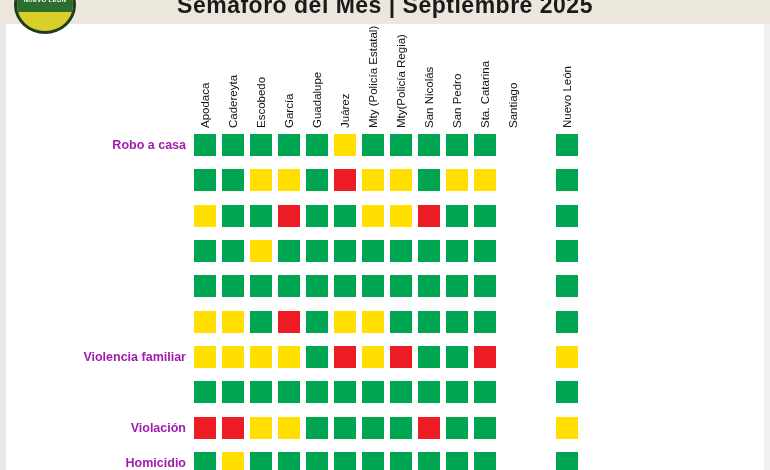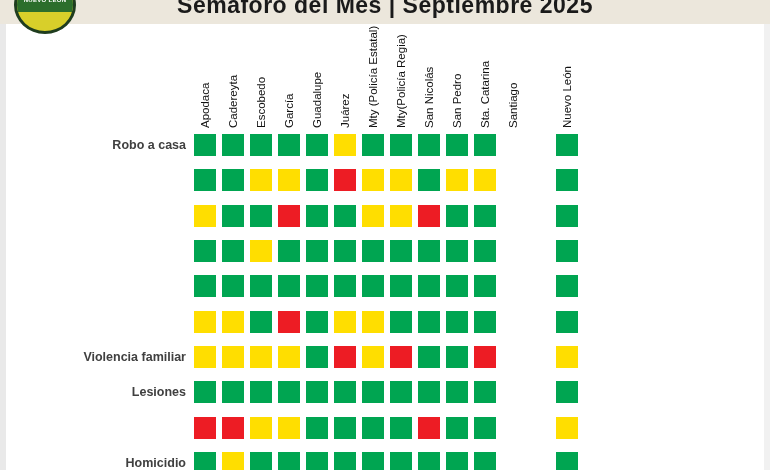--- a/index.html
+++ b/index.html
@@ -116,7 +116,7 @@
     text-align: right;
     font-size: 12.5px;
     font-weight: bold;
-    color: #404040;
+    color: #a21caf;
     white-space: nowrap;
     height: 18px;
     line-height: 18px;

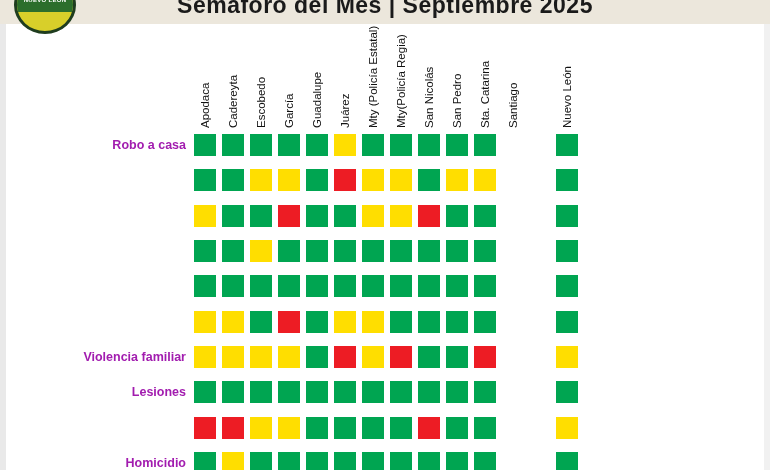--- a/index.html
+++ b/index.html
@@ -246,7 +246,6 @@
       <div class="cell verde" style="left: 446px; top: 322px; width: 22px; height: 22px;"></div>
       <div class="cell rojo" style="left: 474px; top: 322px; width: 22px; height: 22px;"></div>
       <div class="cell amarillo" style="left: 556px; top: 322px; width: 22px; height: 22px;"></div>
-      <div class="row-label" style="top: 359px; left: 0px; width: 186px;">Lesiones</div>
       <div class="cell verde" style="left: 194px; top: 357px; width: 22px; height: 22px;"></div>
       <div class="cell verde" style="left: 222px; top: 357px; width: 22px; height: 22px;"></div>
       <div class="cell verde" style="left: 250px; top: 357px; width: 22px; height: 22px;"></div>

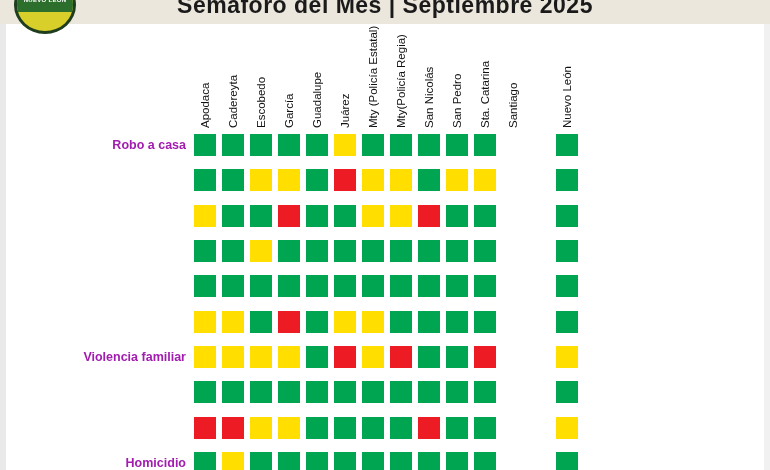--- a/index.html
+++ b/index.html
@@ -258,6 +258,7 @@
       <div class="cell verde" style="left: 446px; top: 357px; width: 22px; height: 22px;"></div>
       <div class="cell verde" style="left: 474px; top: 357px; width: 22px; height: 22px;"></div>
       <div class="cell verde" style="left: 556px; top: 357px; width: 22px; height: 22px;"></div>
+      <div class="row-label" style="top: 395px; left: 0px; width: 186px;">Violación</div>
       <div class="cell rojo" style="left: 194px; top: 393px; width: 22px; height: 22px;"></div>
       <div class="cell rojo" style="left: 222px; top: 393px; width: 22px; height: 22px;"></div>
       <div class="cell amarillo" style="left: 250px; top: 393px; width: 22px; height: 22px;"></div>

